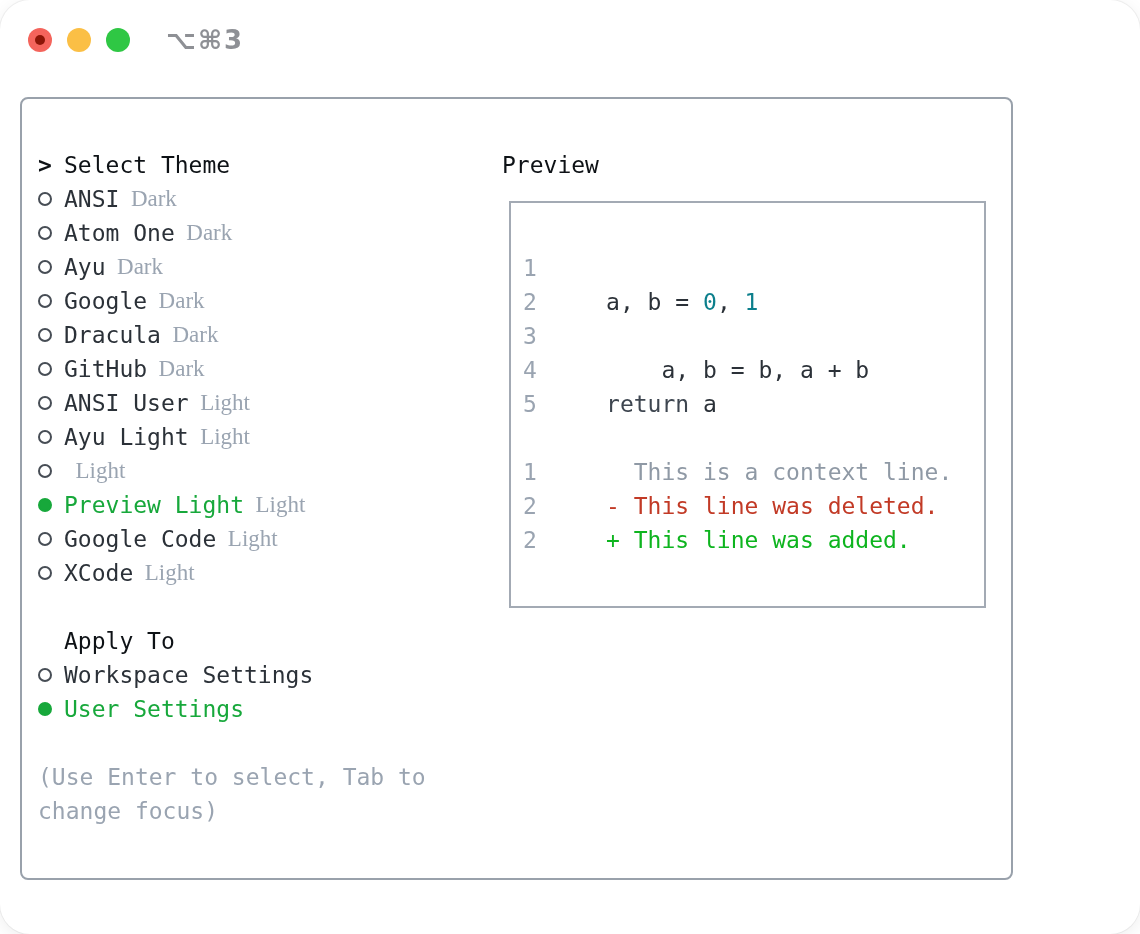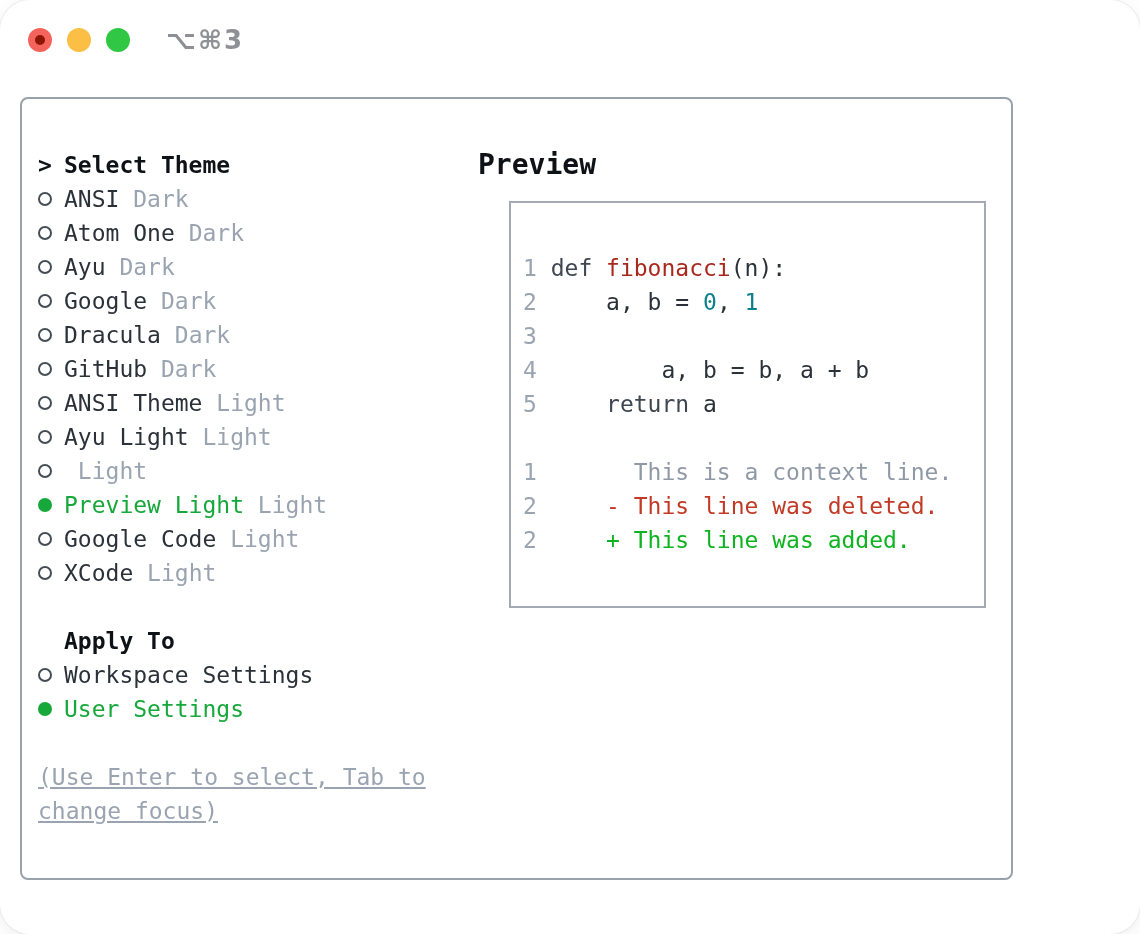--- a/index.html
+++ b/index.html
@@ -33,7 +33,7 @@
   .prompt{font-weight:bold;color:var(--heading-black);}
   .radio{width:14px;height:14px;border:2px solid #474d55;border-radius:50%;}
   .radio.on{background:var(--accent-green);border-color:var(--accent-green);}
-  .h-bold{font-weight:bold;color:var(--heading-black);text-align:right;}
+  .h-bold{font-weight:normal;color:var(--heading-black);text-align:right;}
   .variant{color:var(--muted);margin-left:1ch;}
   .sel{color:var(--accent-green);}
   .spacer{height:34px;}

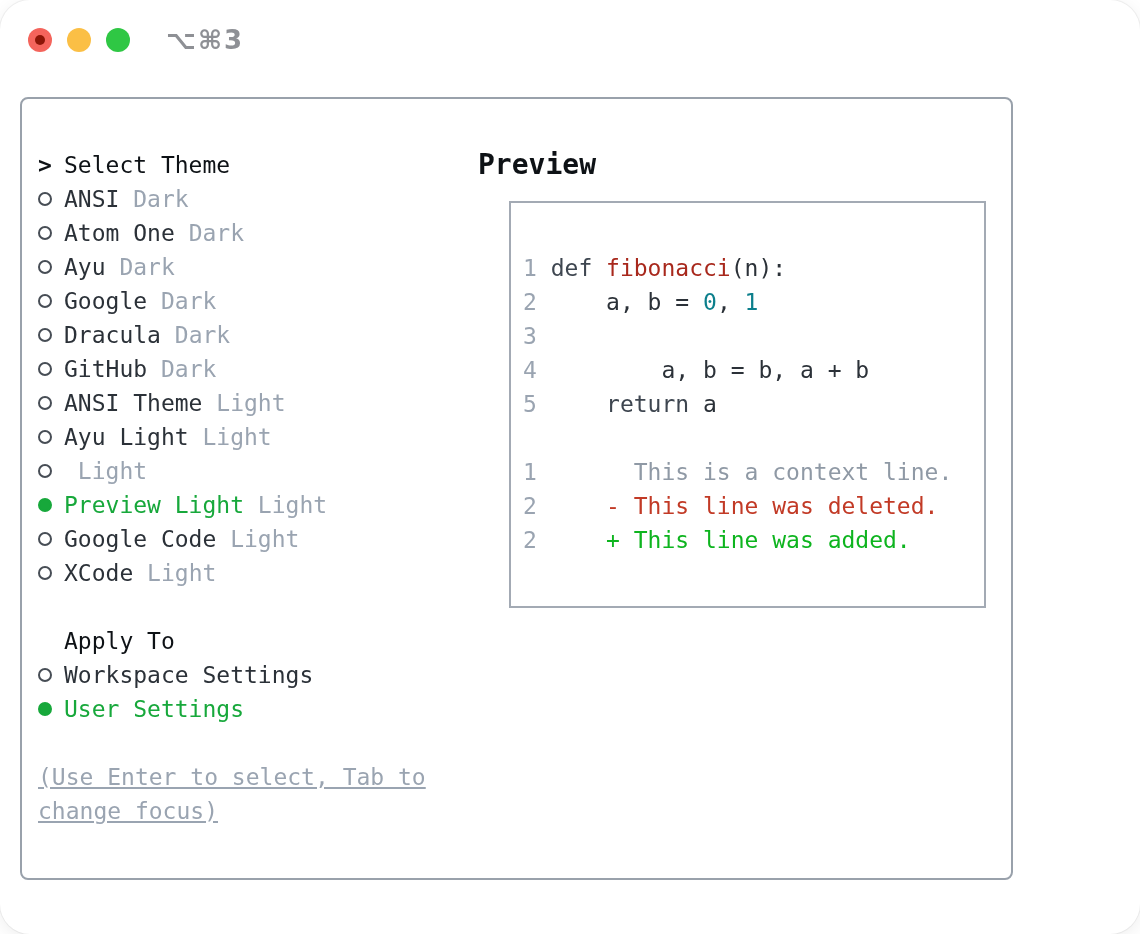--- a/index.html
+++ b/index.html
@@ -38,8 +38,8 @@
   .sel{color:var(--accent-green);}
   .spacer{height:34px;}
   .hint{color:var(--muted);white-space:normal;text-decoration:underline;}
-  .right-heading{position:absolute;left:456px;top:49px;font-size:28px;line-height:34px;
-    font-weight:bold;color:var(--heading-black);}
+  .right-heading{position:absolute;left:480px;top:49px;font-size:23px;line-height:34px;
+    font-weight:normal;color:var(--heading-black);}
   .preview-box{position:absolute;left:487px;top:102px;width:477px;height:407px;
     border:2px solid var(--box-border);background:#fff;
     padding:48px 12px 0 12px;font-size:23px;line-height:34px;}

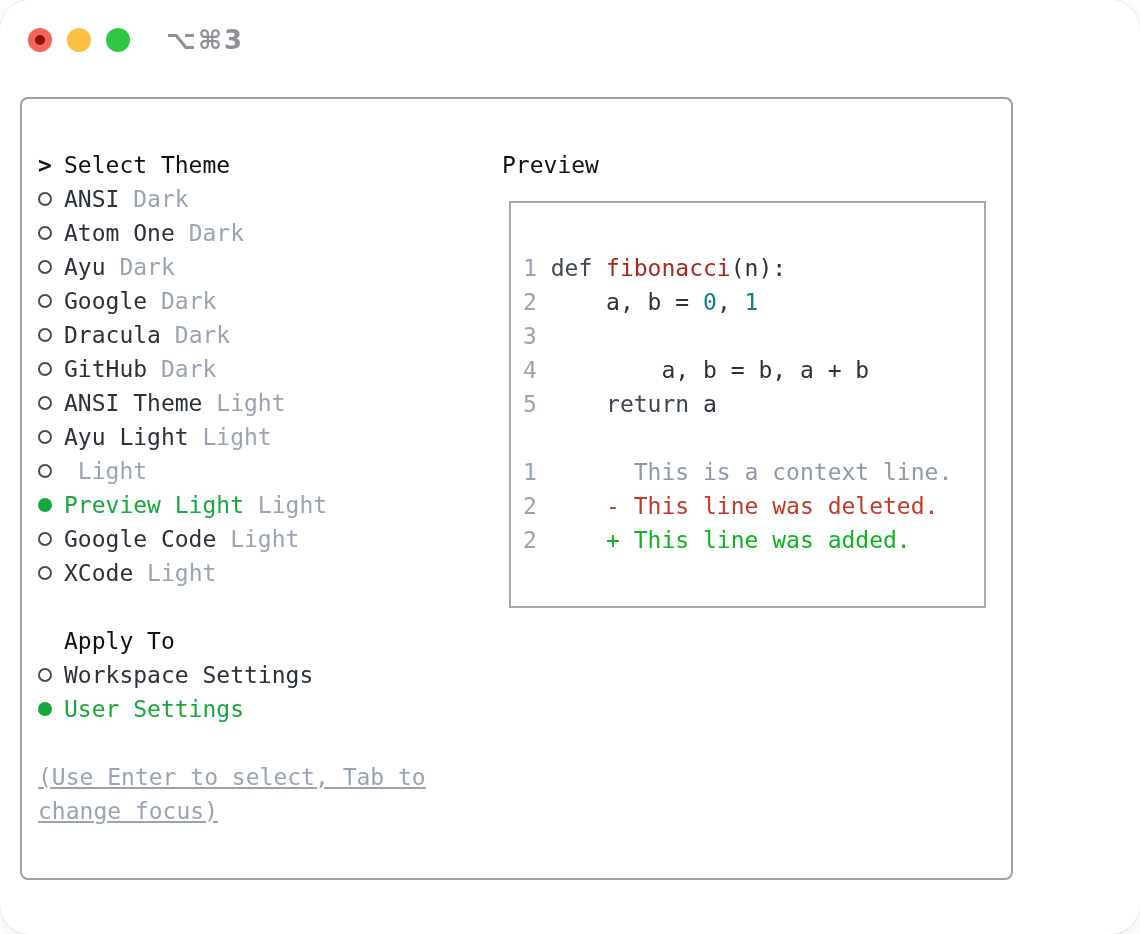--- a/index.html
+++ b/index.html
@@ -34,7 +34,7 @@
   .radio{width:14px;height:14px;border:2px solid #474d55;border-radius:50%;}
   .radio.on{background:var(--accent-green);border-color:var(--accent-green);}
   .h-bold{font-weight:normal;color:var(--heading-black);text-align:right;}
-  .variant{color:var(--muted);margin-left:1ch;}
+  .variant{color:var(--muted);margin-left:1ch;font-family:Liberation Serif, serif;}
   .sel{color:var(--accent-green);}
   .spacer{height:34px;}
   .hint{color:var(--muted);white-space:normal;text-decoration:underline;}

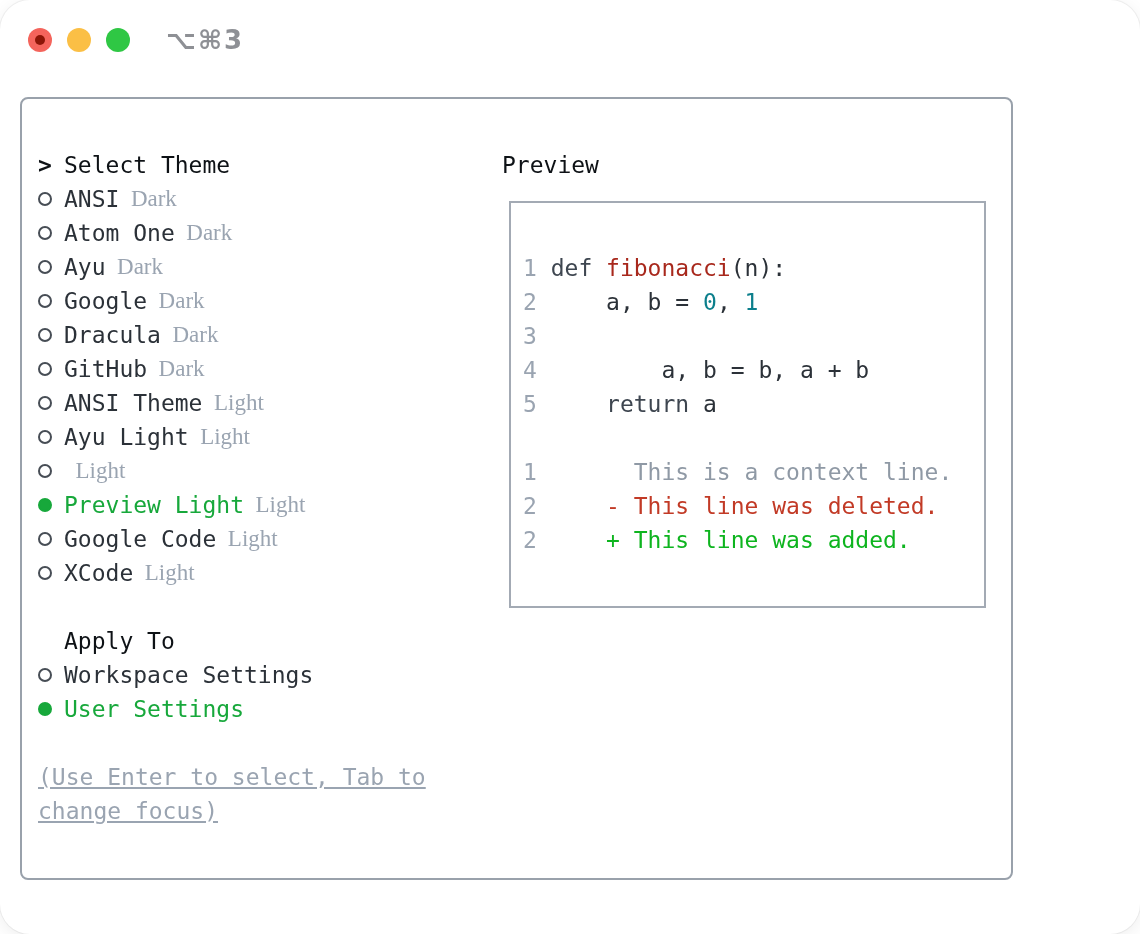--- a/index.html
+++ b/index.html
@@ -115,7 +115,6 @@
       <div id="preview-code">
           <div class="cline">
             <span class="ln">1</span>
-            <span class="codetext"><span class="tok-keyword">def </span><span class="tok-function">fibonacci</span><span class="tok-plain">(n):</span></span>
           </div>
           <div class="cline">
             <span class="ln">2</span>

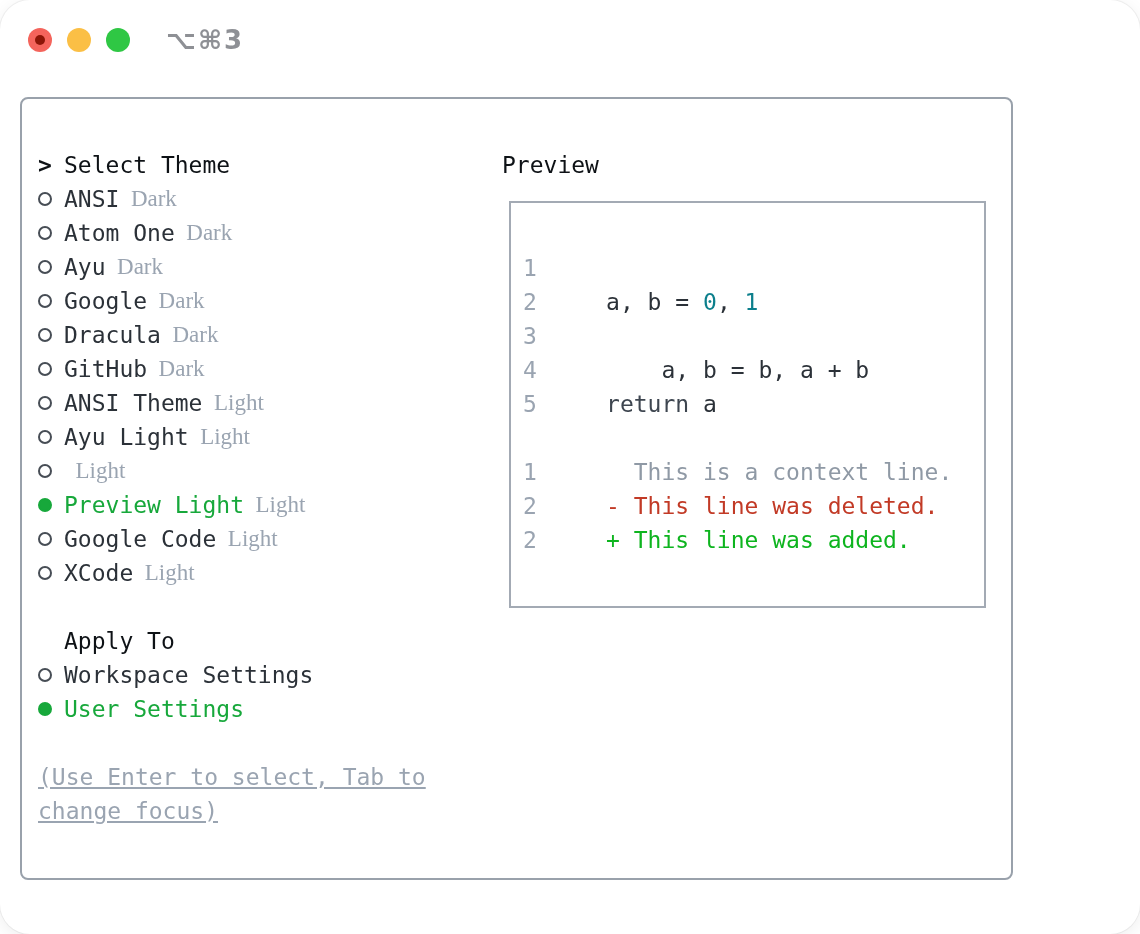--- a/index.html
+++ b/index.html
@@ -84,7 +84,7 @@
           <div class="row"><span class="marker"><span class="radio"></span></span><span class="">Google</span><span class="variant">Dark</span></div>
           <div class="row"><span class="marker"><span class="radio"></span></span><span class="">Dracula</span><span class="variant">Dark</span></div>
           <div class="row"><span class="marker"><span class="radio"></span></span><span class="">GitHub</span><span class="variant">Dark</span></div>
-          <div class="row"><span class="marker"><span class="radio"></span></span><span class="">ANSI Theme</span><span class="variant">Light</span></div>
+          <div class="row"><span class="marker"><span class="radio"></span></span><span class="">ANSI User</span><span class="variant">Light</span></div>
           <div class="row"><span class="marker"><span class="radio"></span></span><span class="">Ayu Light</span><span class="variant">Light</span></div>
           <div class="row"><span class="marker"><span class="radio"></span></span><span class="variant">Light</span></div>
           <div class="row"><span class="marker"><span class="radio on"></span></span><span class="sel">Preview Light</span><span class="variant">Light</span></div>

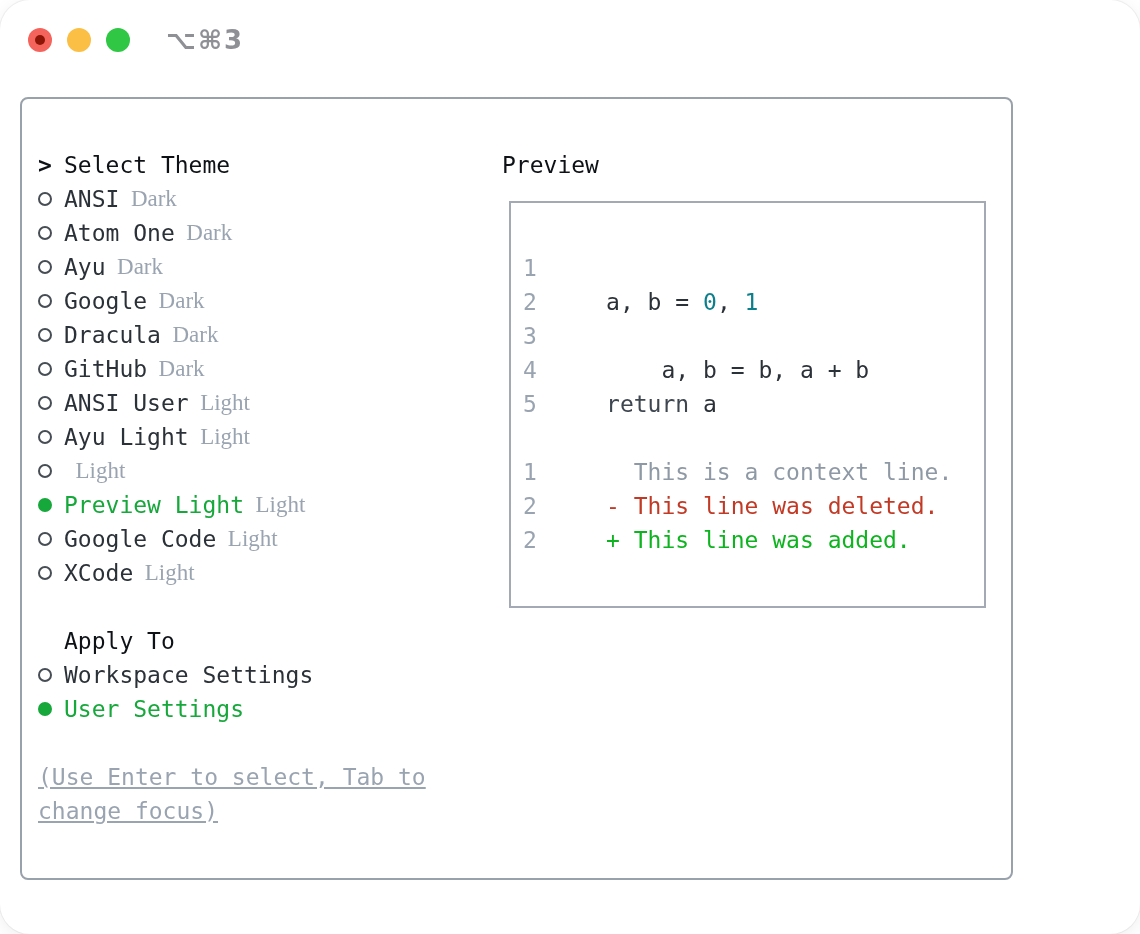--- a/index.html
+++ b/index.html
@@ -37,7 +37,7 @@
   .variant{color:var(--muted);margin-left:1ch;font-family:Liberation Serif, serif;}
   .sel{color:var(--accent-green);}
   .spacer{height:34px;}
-  .hint{color:var(--muted);white-space:normal;text-decoration:underline;}
+  .hint{color:var(--muted);white-space:normal;}
   .right-heading{position:absolute;left:480px;top:49px;font-size:23px;line-height:34px;
     font-weight:normal;color:var(--heading-black);}
   .preview-box{position:absolute;left:487px;top:102px;width:477px;height:407px;

